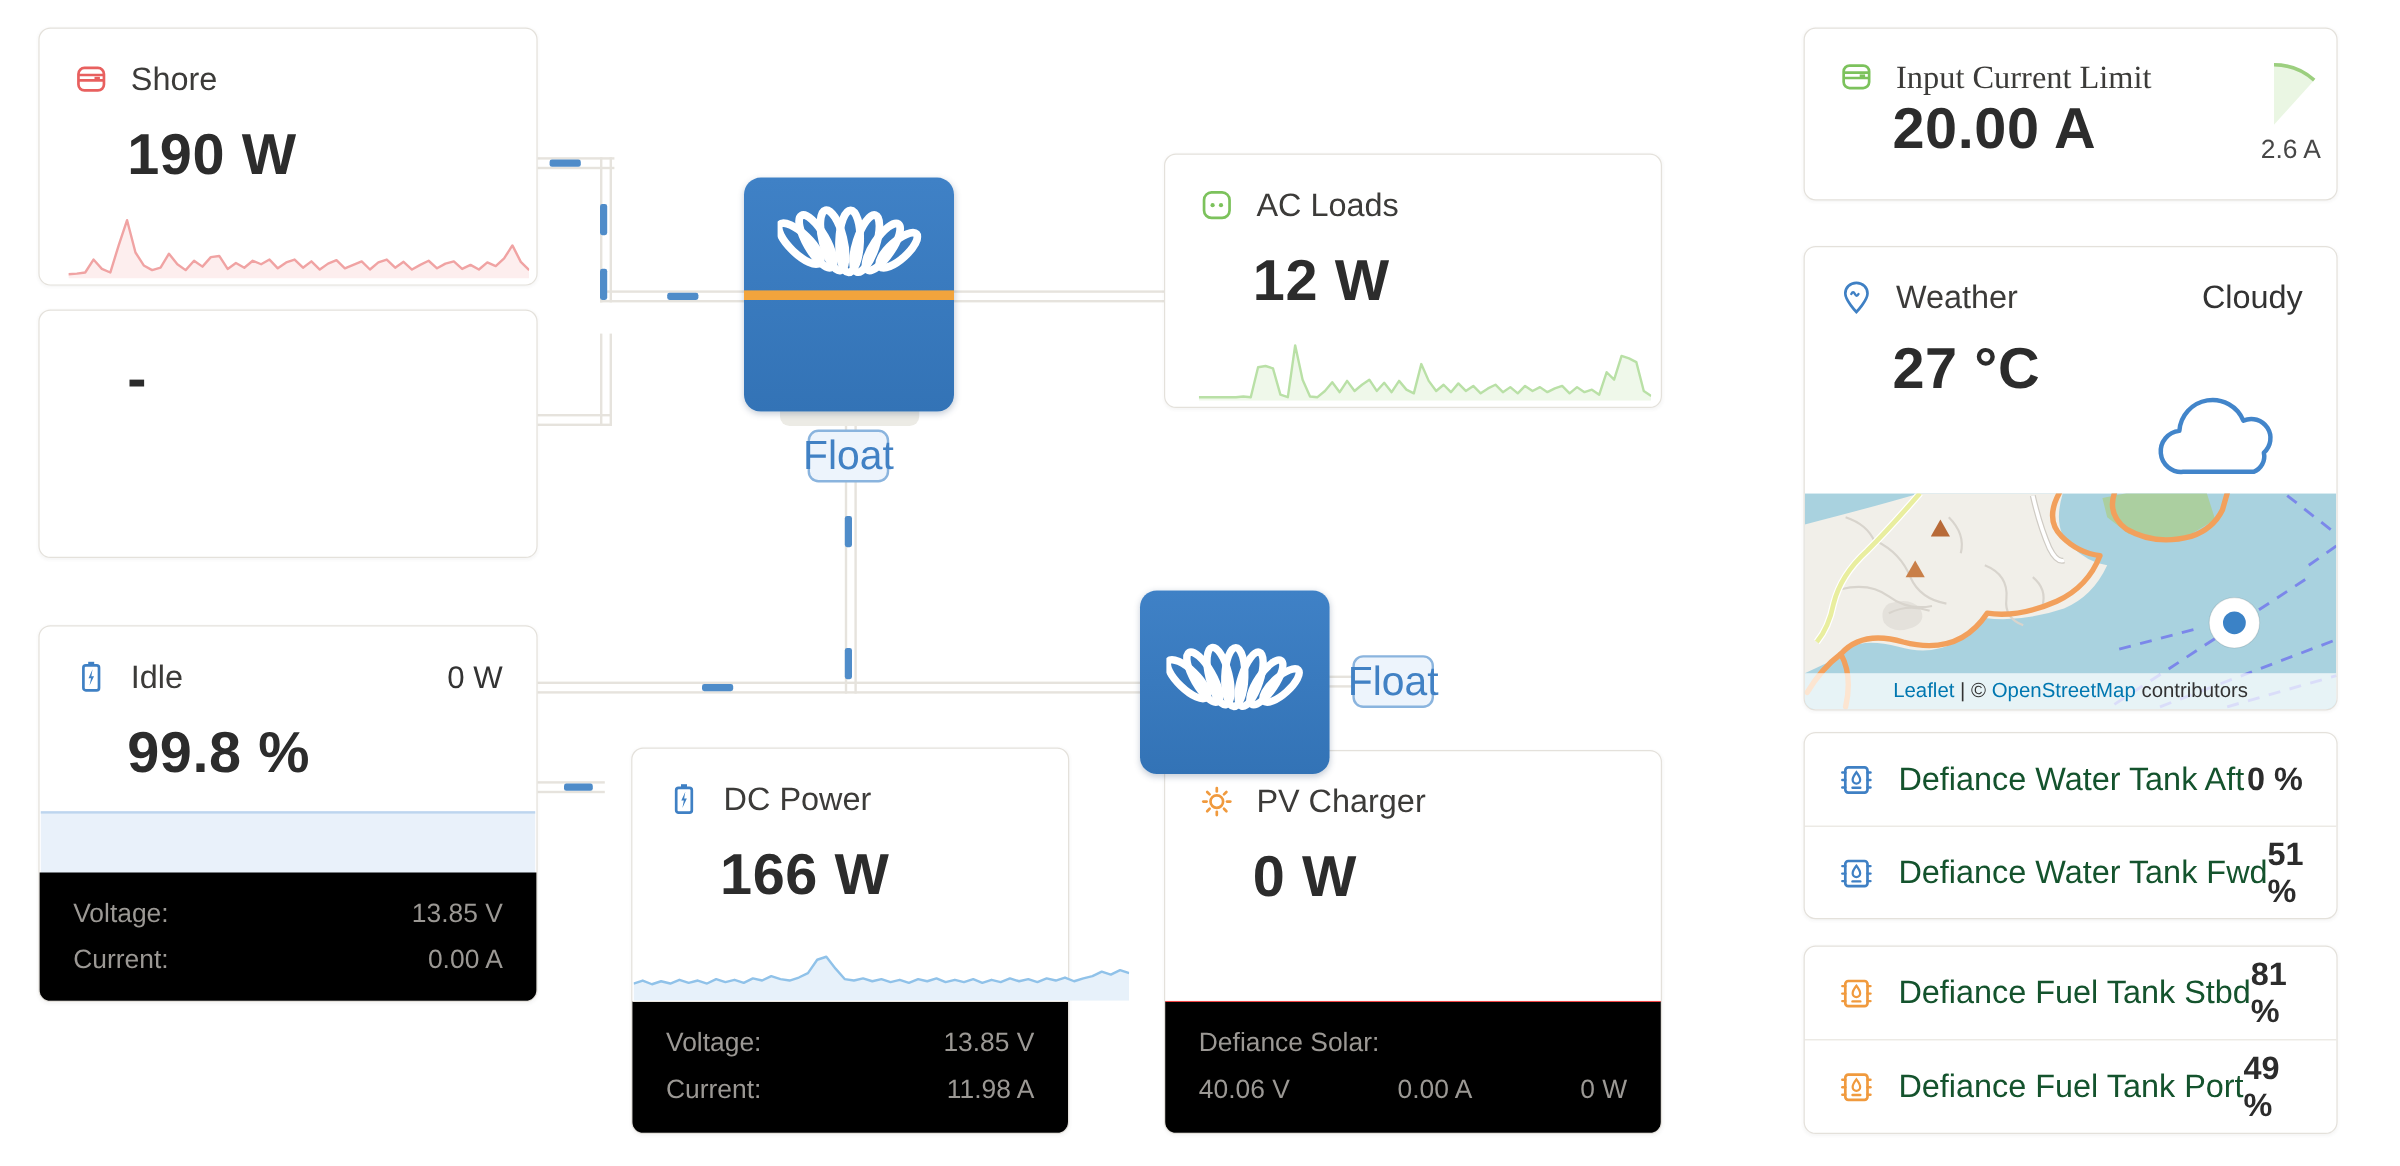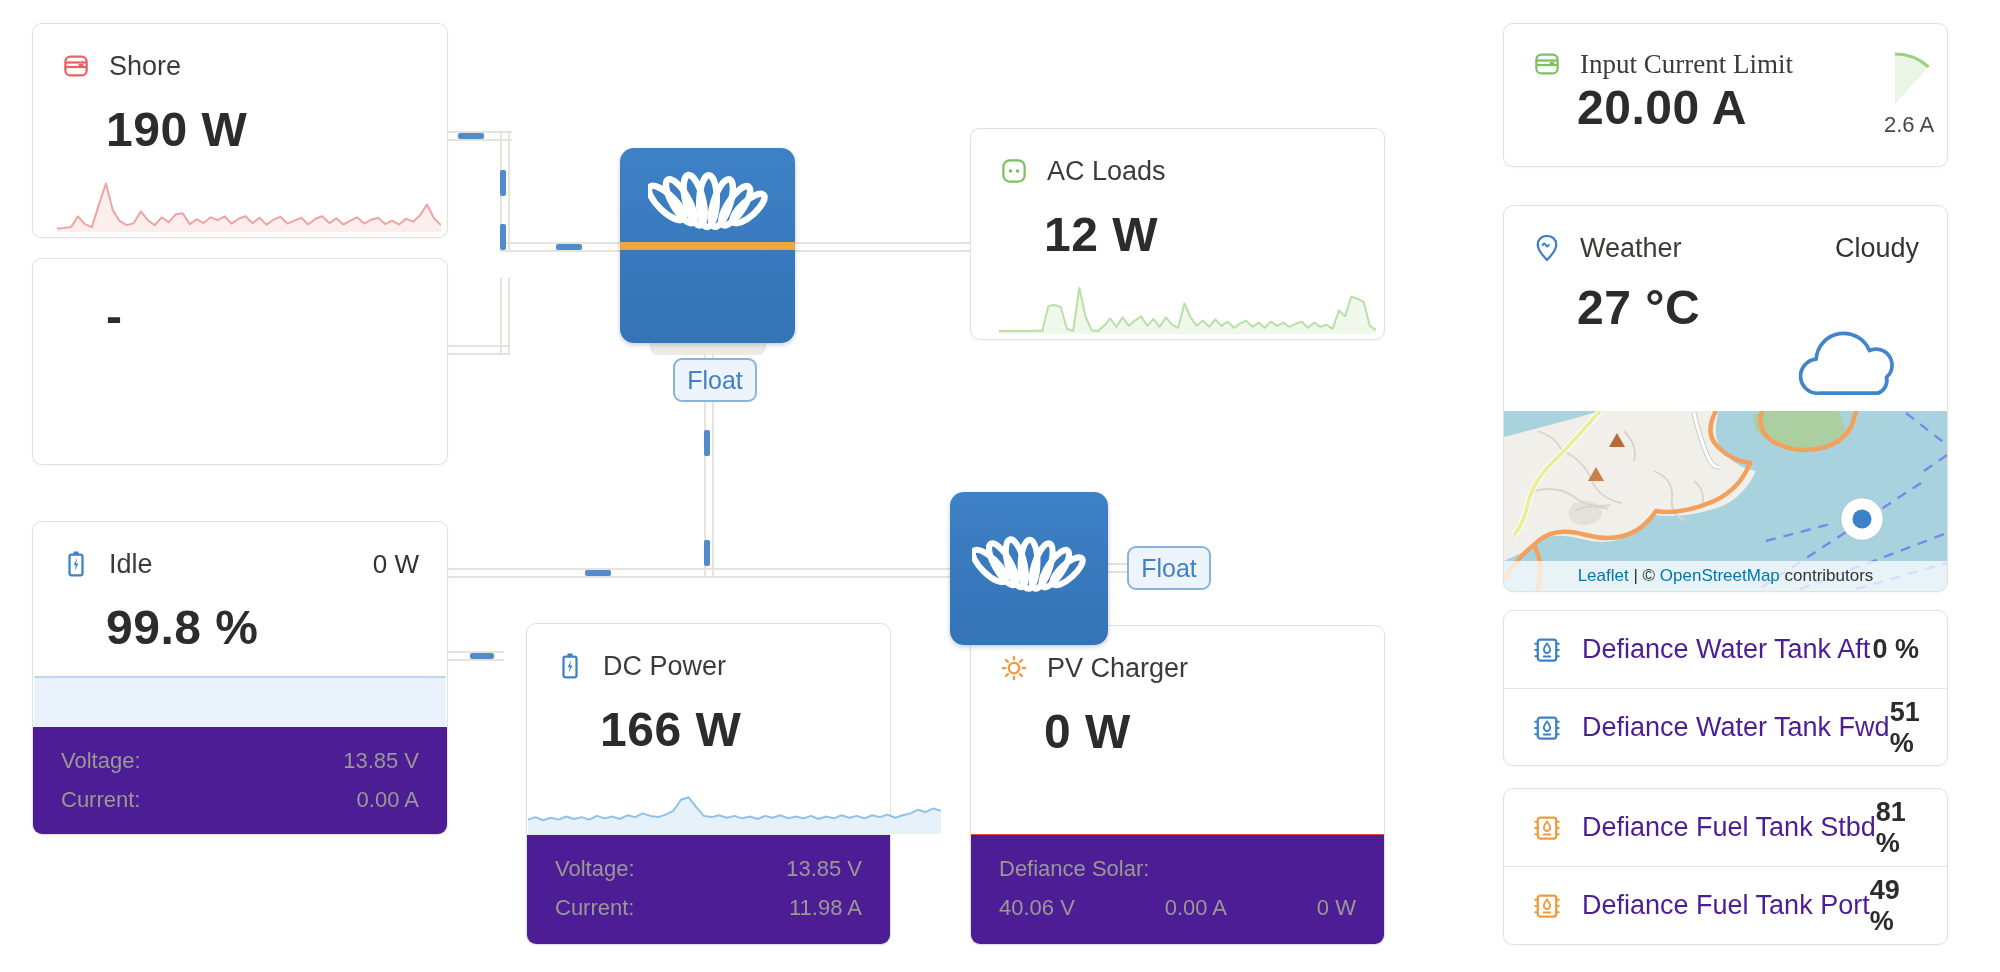--- a/index.html
+++ b/index.html
@@ -34,8 +34,8 @@
   .dash-h{position:absolute;width:26px;height:6px;background:#4f8cc9;border-radius:2px;z-index:2;}
   .dash-v{position:absolute;width:6px;height:26px;background:#4f8cc9;border-radius:2px;z-index:2;}
 
-  .float-badge{position:absolute;width:84px;height:44px;background:#edf4fc;border:2px solid #8ab4de;border-radius:9px;
-        color:#4181c4;font-size:25px;display:flex;align-items:center;justify-content:center;z-index:5;box-sizing:border-box;}
+  .float-badge{position:absolute;width:68px;height:44px;background:#edf4fc;border:2px solid #8ab4de;border-radius:9px;
+        color:#4181c4;font-size:34px;display:flex;align-items:center;justify-content:center;z-index:5;box-sizing:border-box;}
 
   
   .trow{height:77px;display:flex;align-items:center;padding:0 28px;}

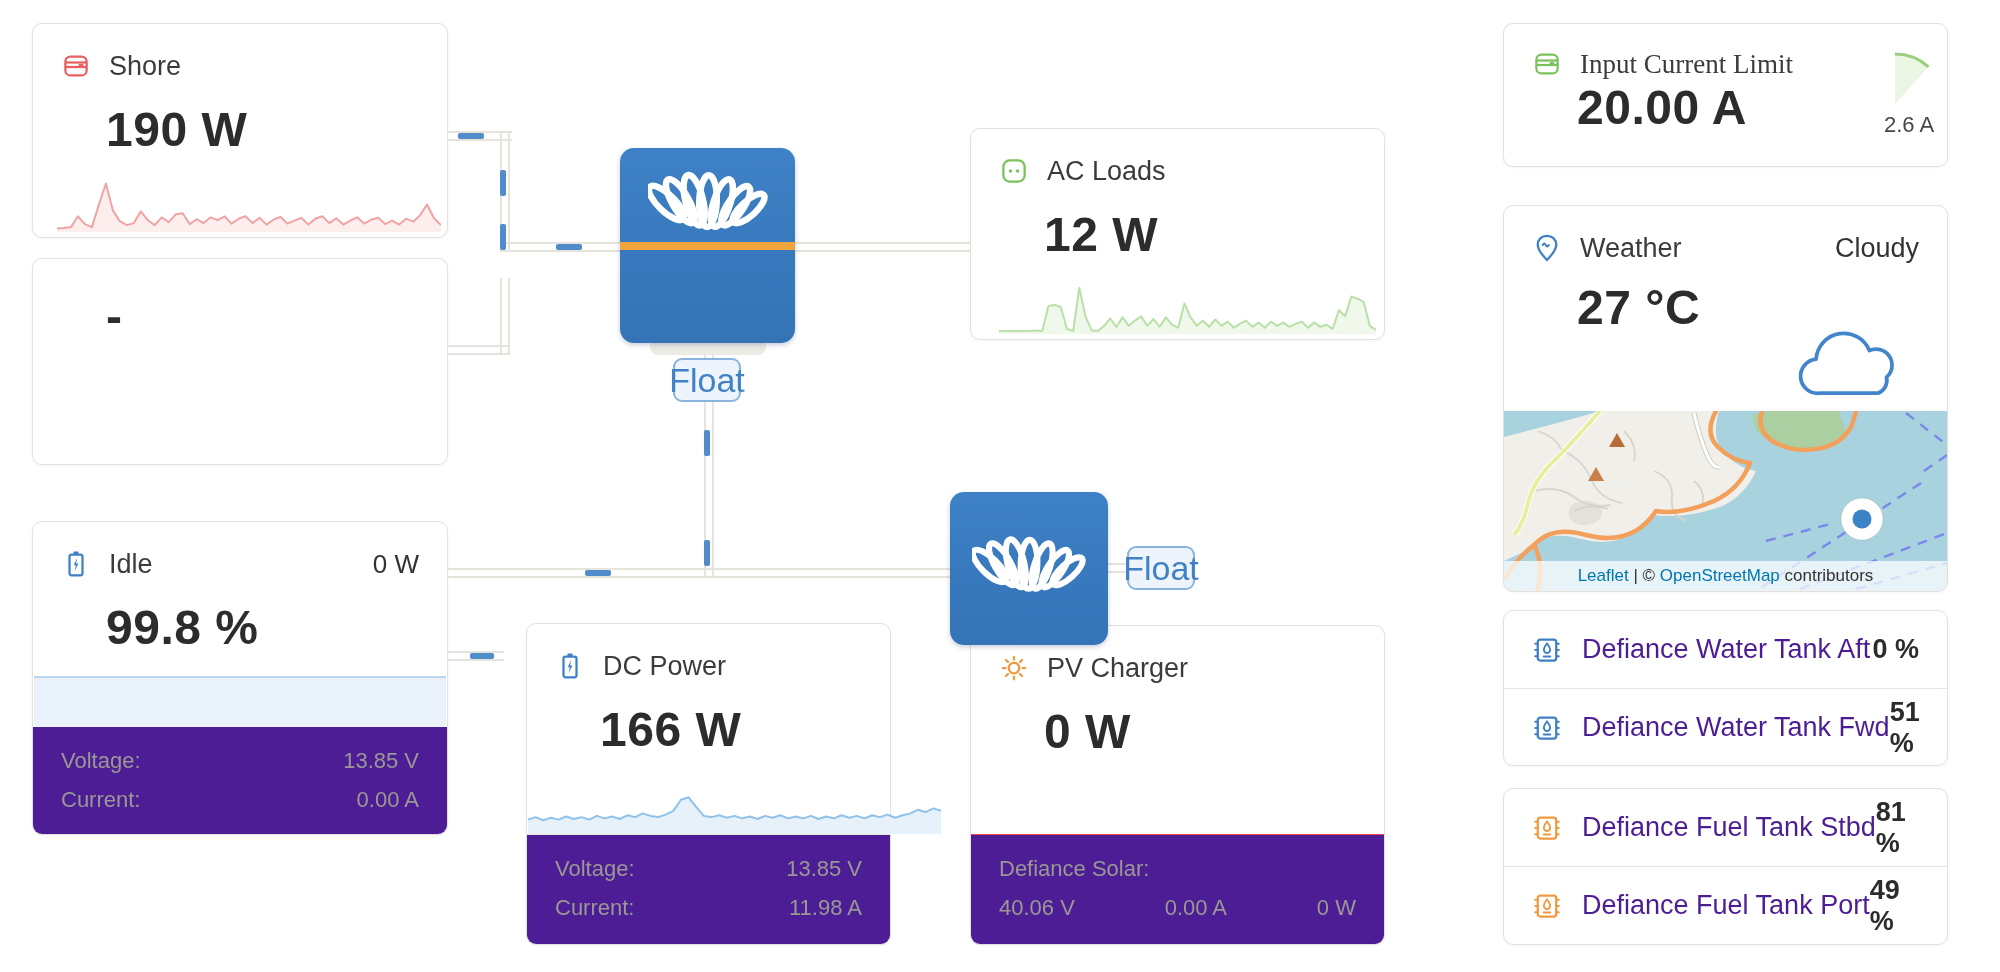--- a/index.html
+++ b/index.html
@@ -40,7 +40,7 @@
   
   .trow{height:77px;display:flex;align-items:center;padding:0 28px;}
   .trow + .trow{border-top:1px solid #e8e5df;}
-  .trow .lbl{font-size:27px;color:#4c1d95;margin-left:20px;white-space:nowrap;}
+  .trow .lbl{font-size:27px;color:#14532d;margin-left:20px;white-space:nowrap;}
   .trow .pct{margin-left:auto;font-size:27px;font-weight:700;color:#2c2c2c;}
 
   

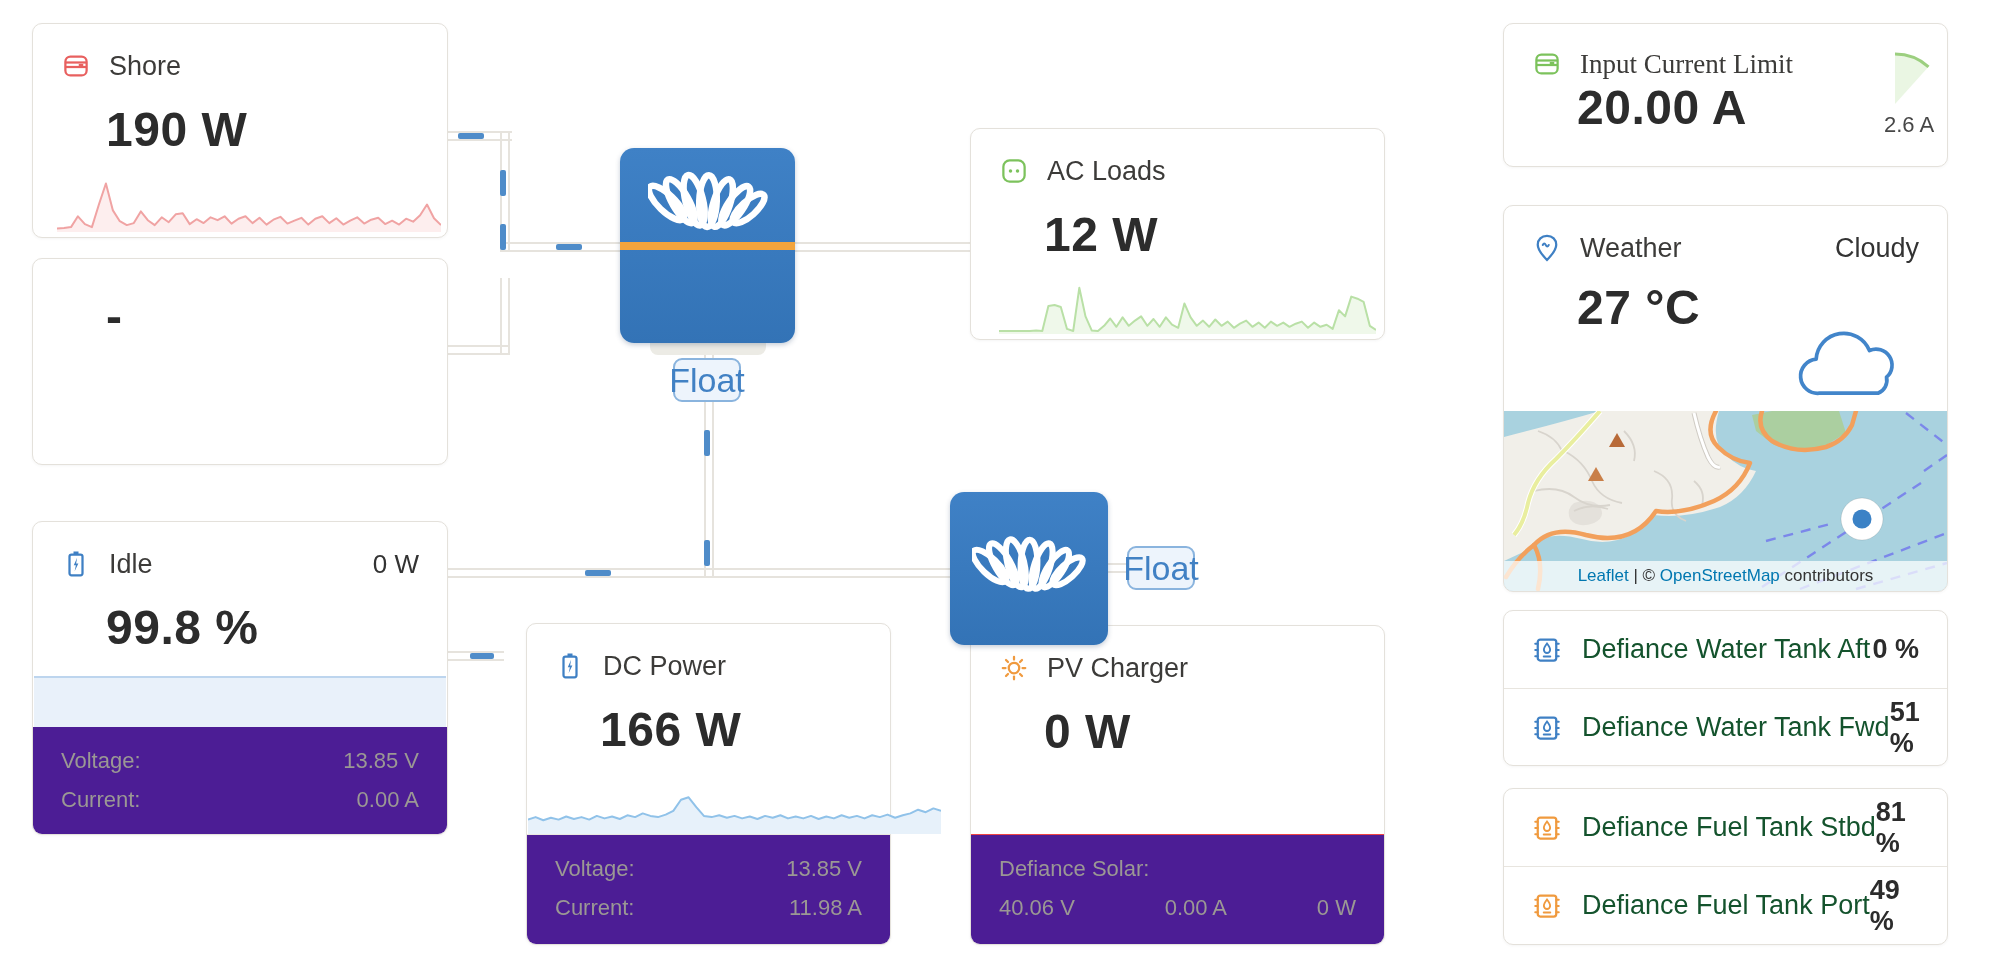--- a/index.html
+++ b/index.html
@@ -15,7 +15,7 @@
 
   .spark{position:absolute;display:block;}
 
-  .cfoot{position:absolute;left:0;right:0;bottom:0;background:#4c1d95;border-top:1px solid #eae7e0;
+  .cfoot{position:absolute;left:0;right:0;bottom:0;background:#000000;border-top:1px solid #eae7e0;
          border-radius:0 0 9px 9px;padding:14px 28px 0 28px;box-sizing:border-box;text-align:right;}
   .frow{display:flex;justify-content:space-between;font-size:22px;color:#9b9894;line-height:39px;}
 

